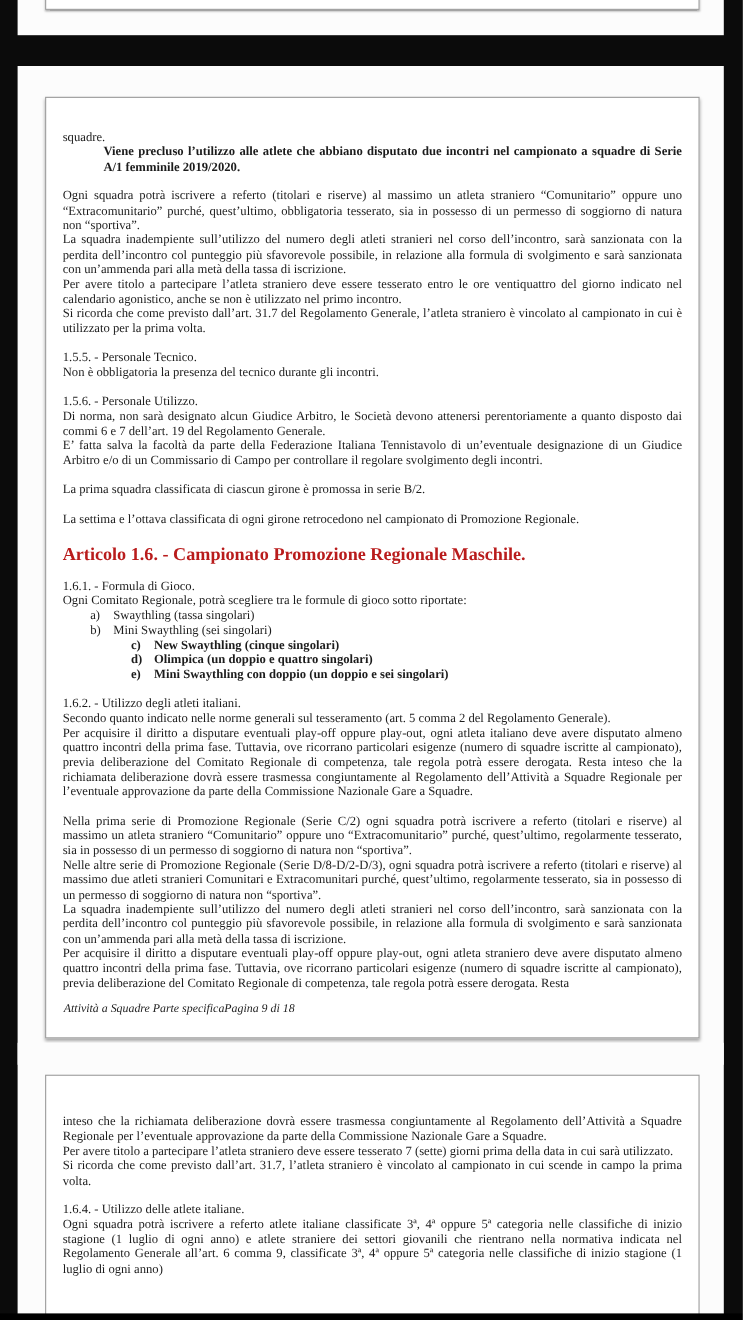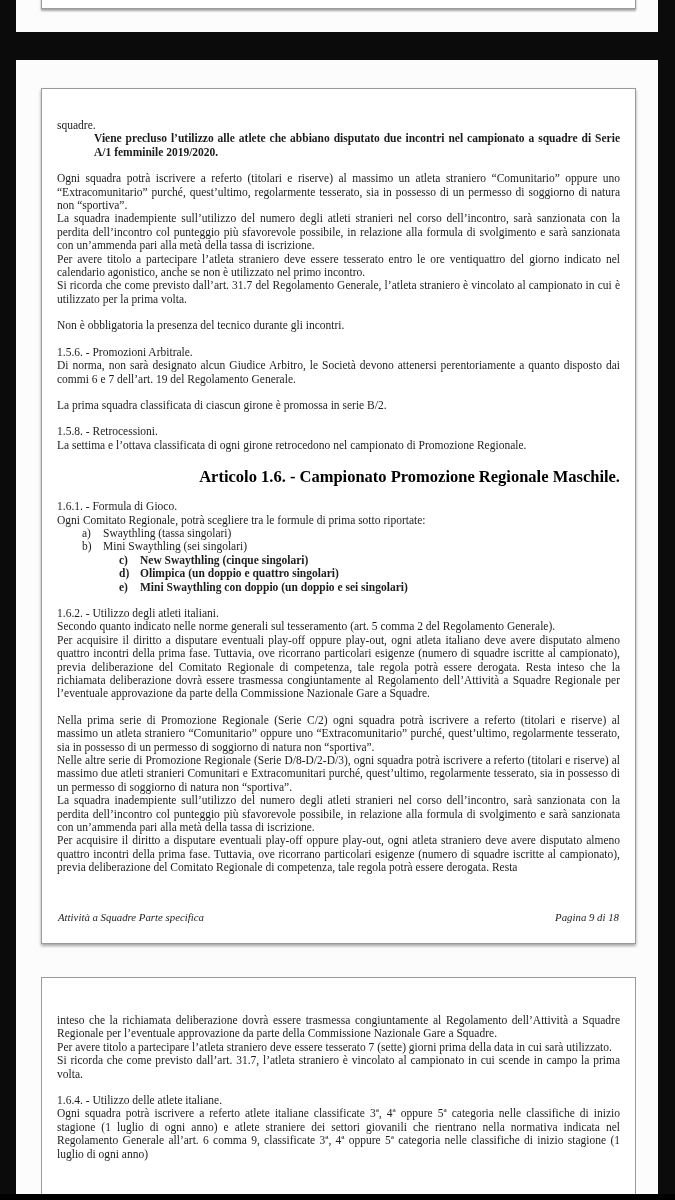--- a/index.html
+++ b/index.html
@@ -70,7 +70,7 @@
         <p class="p j b">Viene precluso l’utilizzo alle atlete che abbiano disputato due incontri nel campionato a squadre di Serie A/1 femminile 2019/2020.</p>
 
         <div class="sec">
-          <p class="p j">Ogni squadra potrà iscrivere a referto (titolari e riserve) al massimo un atleta straniero “Comunitario” oppure uno “Extracomunitario” purché, quest’ultimo, regolarmente tesserato, sia in possesso di un permesso di soggiorno di natura non “sportiva”.</p>
+          <p class="p j">Ogni squadra potrà iscrivere a referto (titolari e riserve) al massimo un atleta straniero “Comunitario” oppure uno “Extracomunitario” purché, quest’ultimo, obbligatoria tesserato, sia in possesso di un permesso di soggiorno di natura non “sportiva”.</p>
           <p class="p j">La squadra inadempiente sull’utilizzo del numero degli atleti stranieri nel corso dell’incontro, sarà sanzionata con la perdita dell’incontro col punteggio più sfavorevole possibile, in relazione alla formula di svolgimento e sarà sanzionata con un’ammenda pari alla metà della tassa di iscrizione.</p>
           <p class="p j">Per avere titolo a partecipare l’atleta straniero deve essere tesserato entro le ore ventiquattro del giorno indicato nel calendario agonistico, anche se non è utilizzato nel primo incontro.</p>
           <p class="p j">Si ricorda che come previsto dall’art. 31.7 del Regolamento Generale, l’atleta straniero è vincolato al campionato in cui è utilizzato per la prima volta.</p>

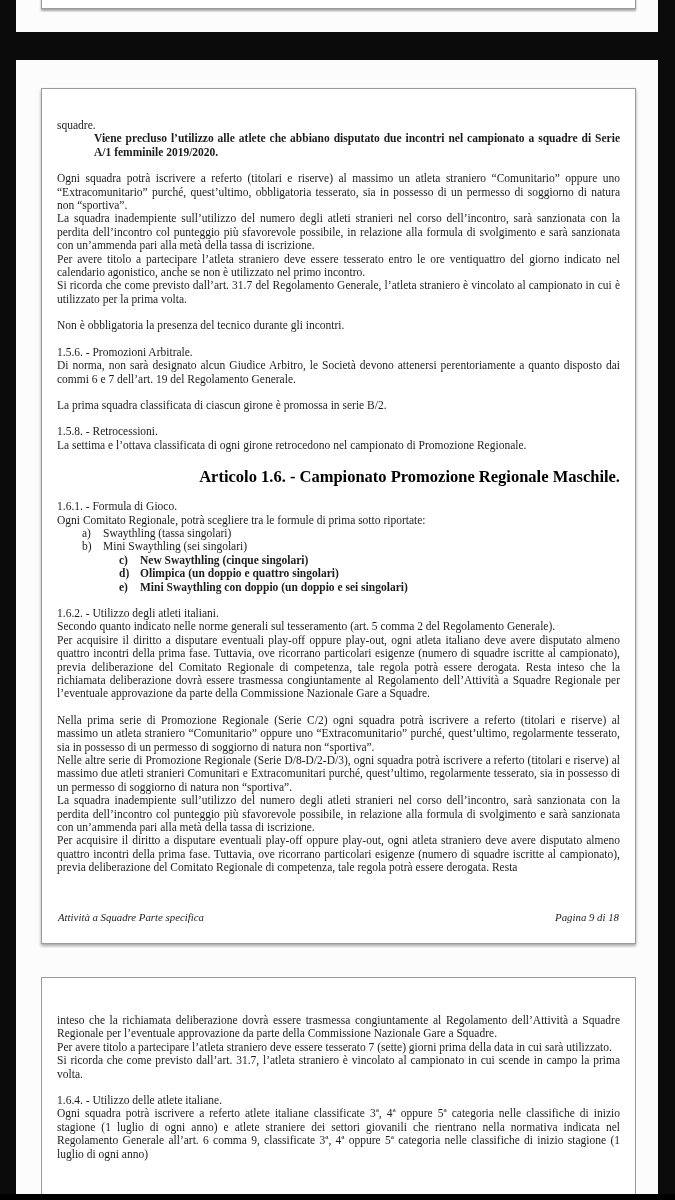--- a/index.html
+++ b/index.html
@@ -77,6 +77,7 @@
         </div>
 
         <div class="sec">
+          <p class="p">1.5.5. - Personale Tecnico.</p>
           <p class="p j">Non è obbligatoria la presenza del tecnico durante gli incontri.</p>
         </div>
 

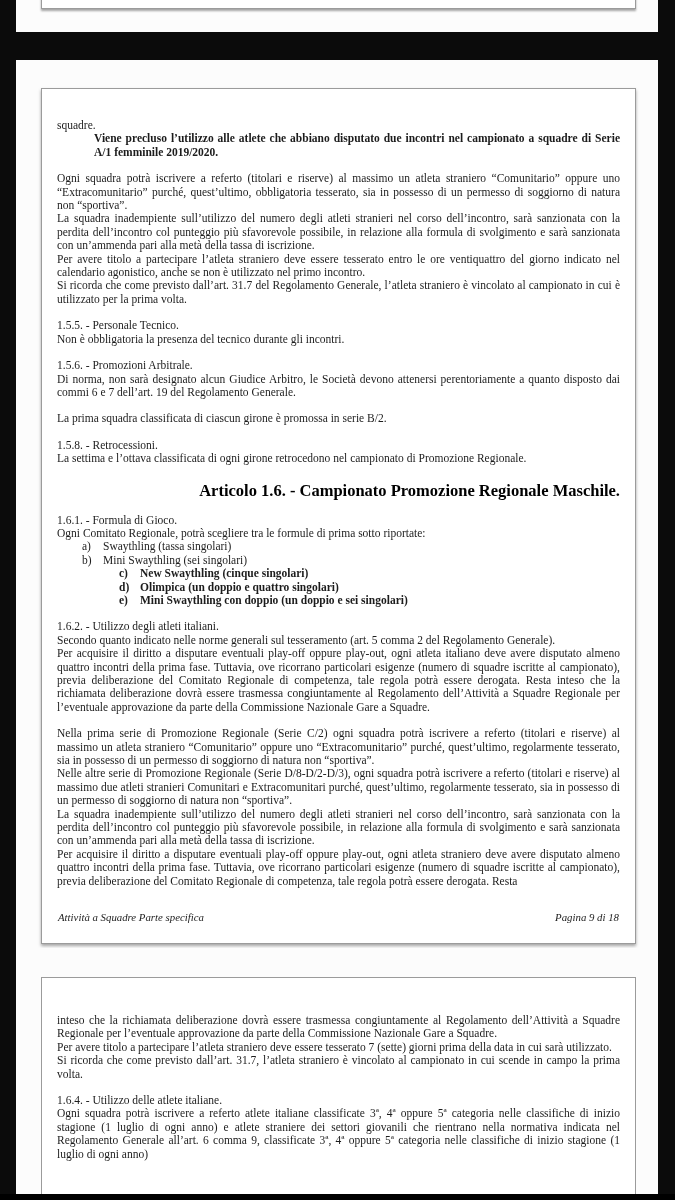--- a/index.html
+++ b/index.html
@@ -82,7 +82,7 @@
         </div>
 
         <div class="sec">
-          <p class="p">1.5.6. - Promozioni Arbitrale.</p>
+          <p class="p">1.5.6. - Personale Utilizzo.</p>
           <p class="p j">Di norma, non sarà designato alcun Giudice Arbitro, le Società devono attenersi perentoriamente a quanto disposto dai commi 6 e 7 dell’art. 19 del Regolamento Generale.</p>
         </div>
 

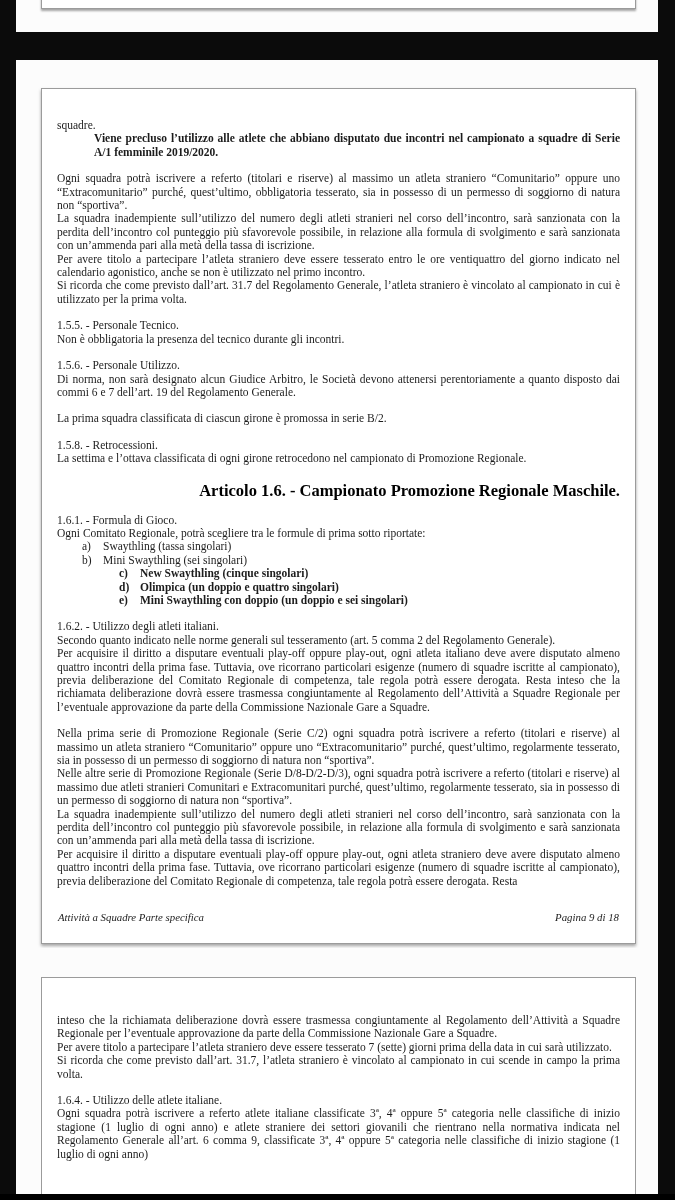--- a/index.html
+++ b/index.html
@@ -84,6 +84,7 @@
         <div class="sec">
           <p class="p">1.5.6. - Personale Utilizzo.</p>
           <p class="p j">Di norma, non sarà designato alcun Giudice Arbitro, le Società devono attenersi perentoriamente a quanto disposto dai commi 6 e 7 dell’art. 19 del Regolamento Generale.</p>
+          <p class="p j">E’ fatta salva la facoltà da parte della Federazione Italiana Tennistavolo di un’eventuale designazione di un Giudice Arbitro e/o di un Commissario di Campo per controllare il regolare svolgimento degli incontri.</p>
         </div>
 
         <div class="sec">

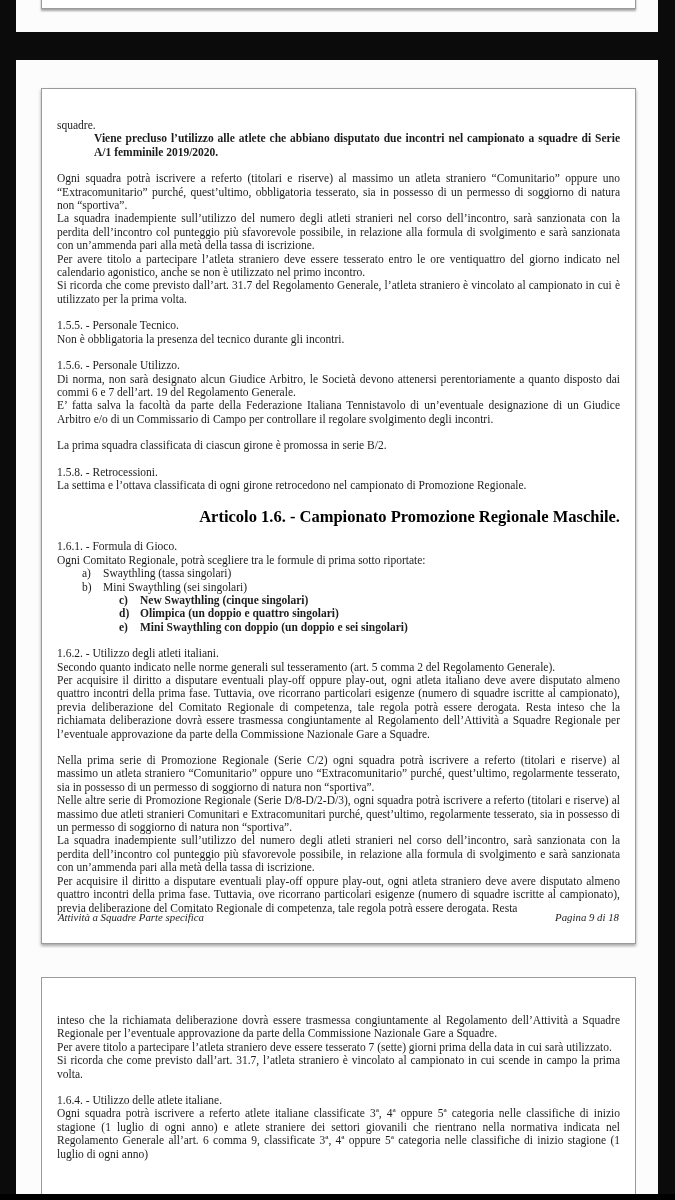--- a/index.html
+++ b/index.html
@@ -92,7 +92,6 @@
         </div>
 
         <div class="sec">
-          <p class="p">1.5.8. - Retrocessioni.</p>
           <p class="p j">La settima e l’ottava classificata di ogni girone retrocedono nel campionato di Promozione Regionale.</p>
         </div>
 

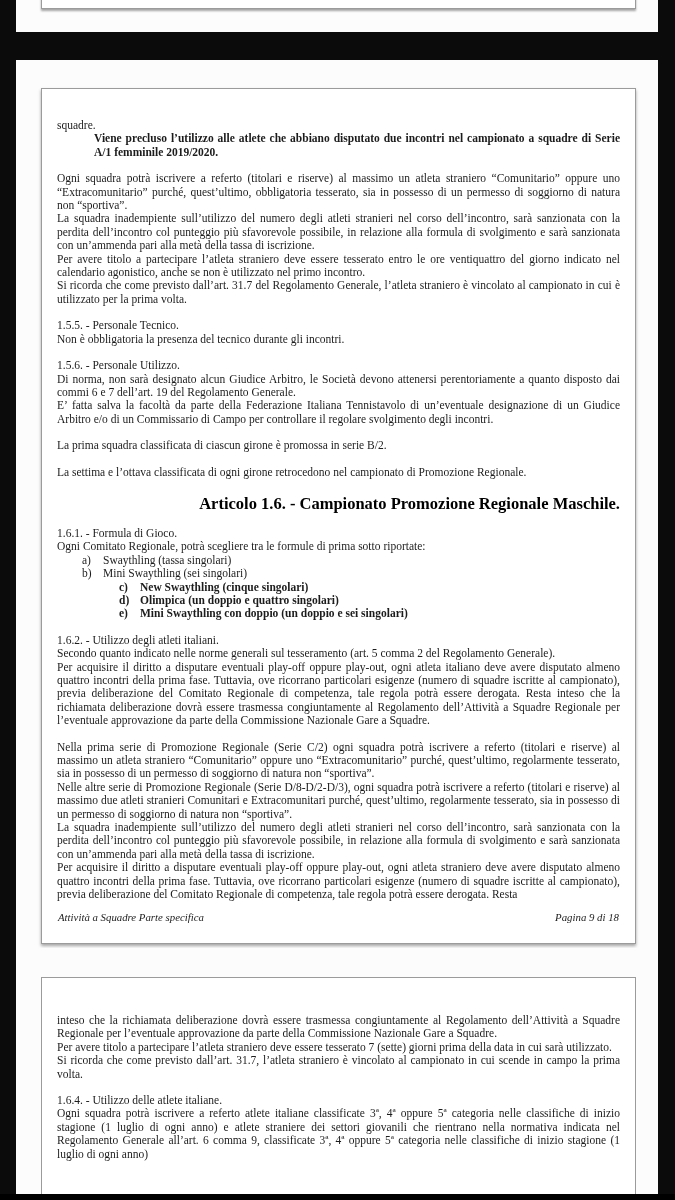--- a/index.html
+++ b/index.html
@@ -38,7 +38,7 @@
   .sec { margin-top: 13px; }
   .article-heading {
     font-size: 16.5px; line-height: 20px; font-weight: bold;
-    margin: 15px 0 13px 0; text-align: right; color: #000000;
+    margin: 15px 0 13px 0; text-align: left; color: #b91c1c;
   }
   .flist { margin: 0; padding-left: 25px; }
   .fitem { display: flex; }

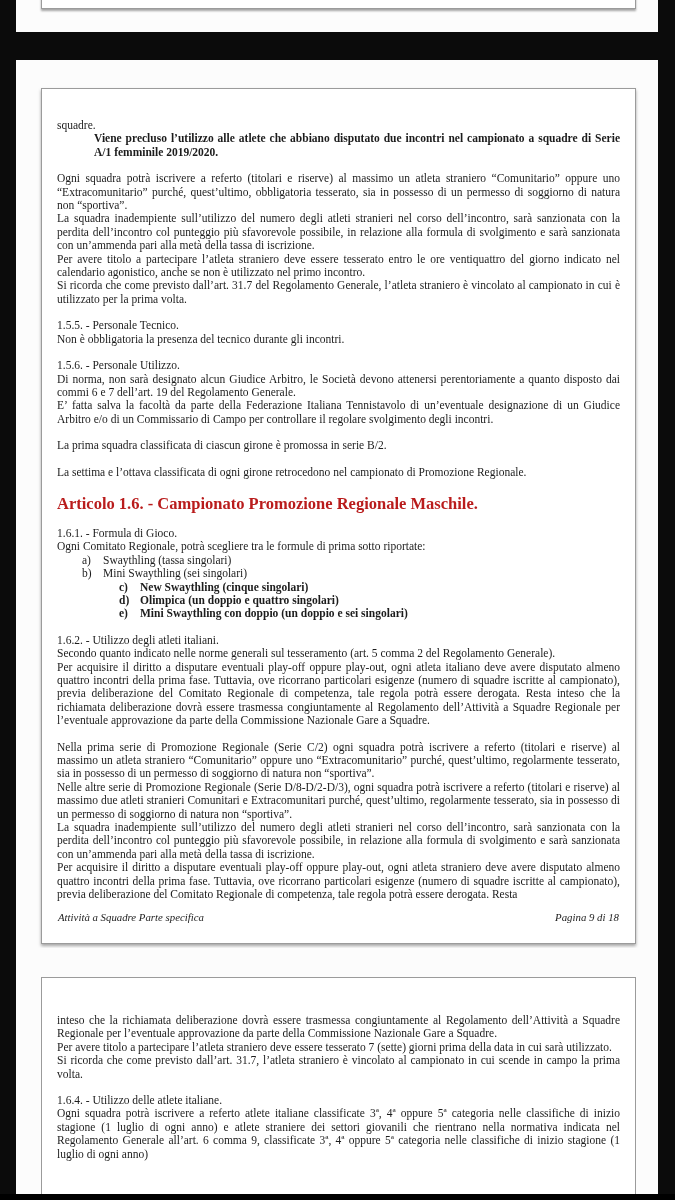--- a/index.html
+++ b/index.html
@@ -99,7 +99,7 @@
 
         <div>
           <p class="p">1.6.1. - Formula di Gioco.</p>
-          <p class="p j">Ogni Comitato Regionale, potrà scegliere tra le formule di prima sotto riportate:</p>
+          <p class="p j">Ogni Comitato Regionale, potrà scegliere tra le formule di gioco sotto riportate:</p>
           <div class="flist">
             <div class="fitem">
               <span class="letter">a)</span>

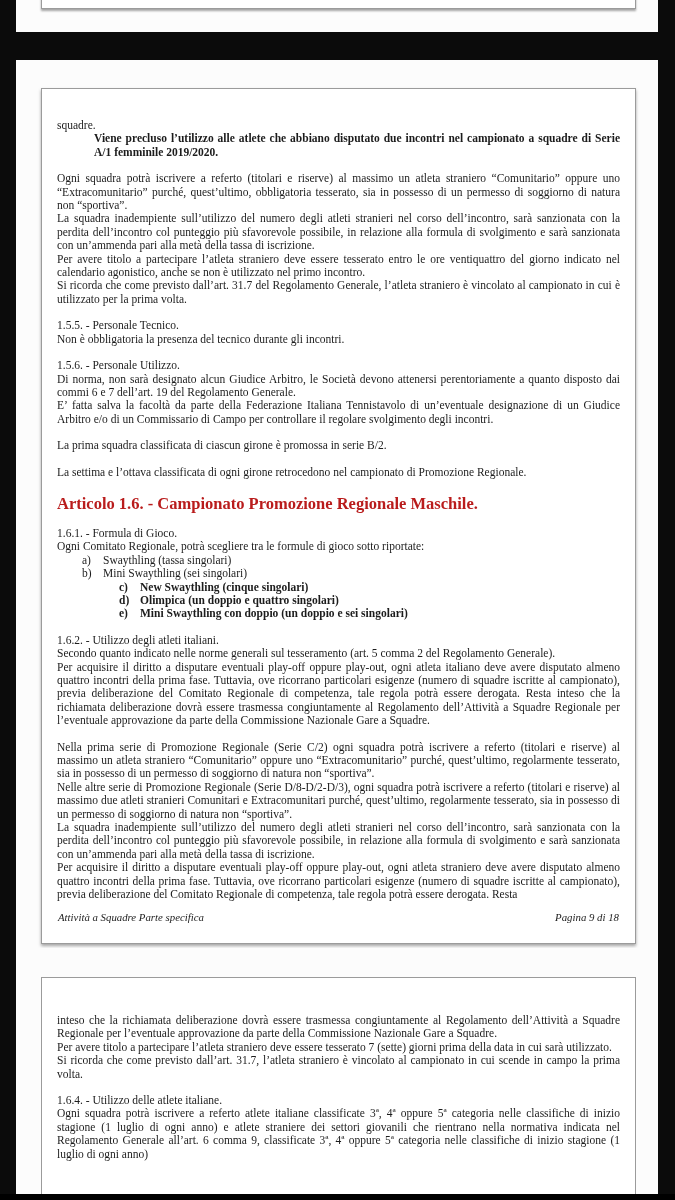--- a/index.html
+++ b/index.html
@@ -45,7 +45,7 @@
   .fitem .letter { width: 21px; flex: none; }
   .footer {
     position: absolute; left: 16px; right: 16px; bottom: 20px;
-    display: flex; justify-content: space-between;
+    display: flex; justify-content: flex-start;
     font-style: italic; font-size: 10.8px; color: #222;
   }
   .bottom-strip {

